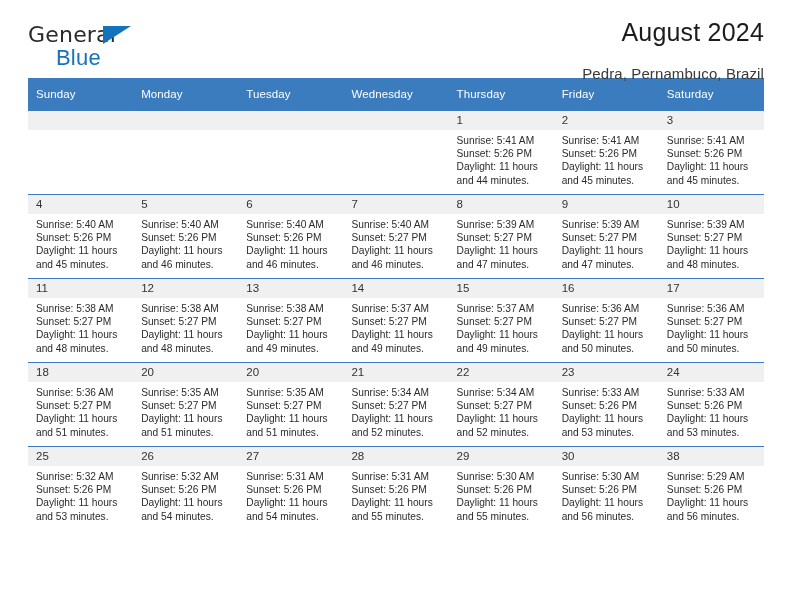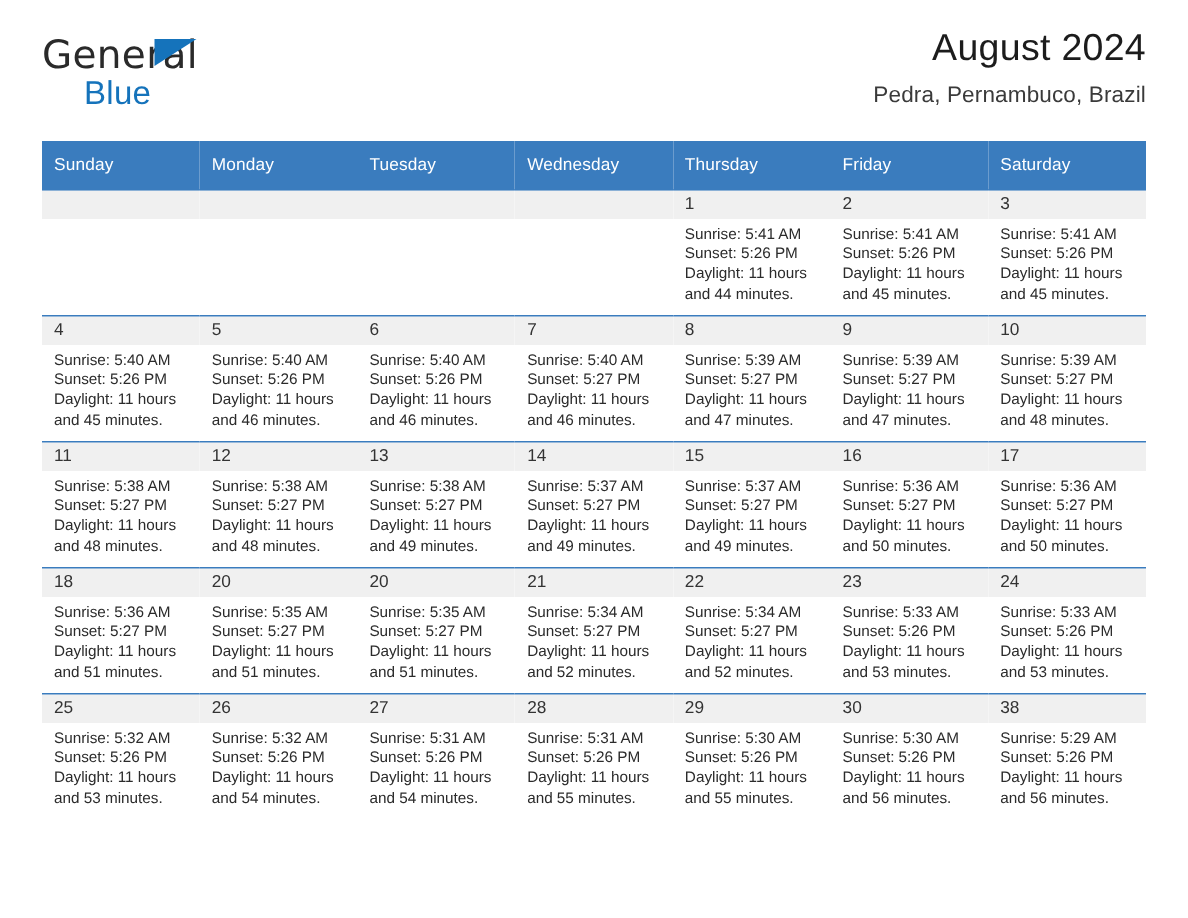--- a/index.html
+++ b/index.html
@@ -39,7 +39,7 @@
     line-height: 1;
   }
   .brand-general {
-    font-size: 26px;
+    font-size: 22px;
     color: #2a2a2a;
     letter-spacing: 0.2px;
     font-family: "DejaVu Sans", sans-serif;

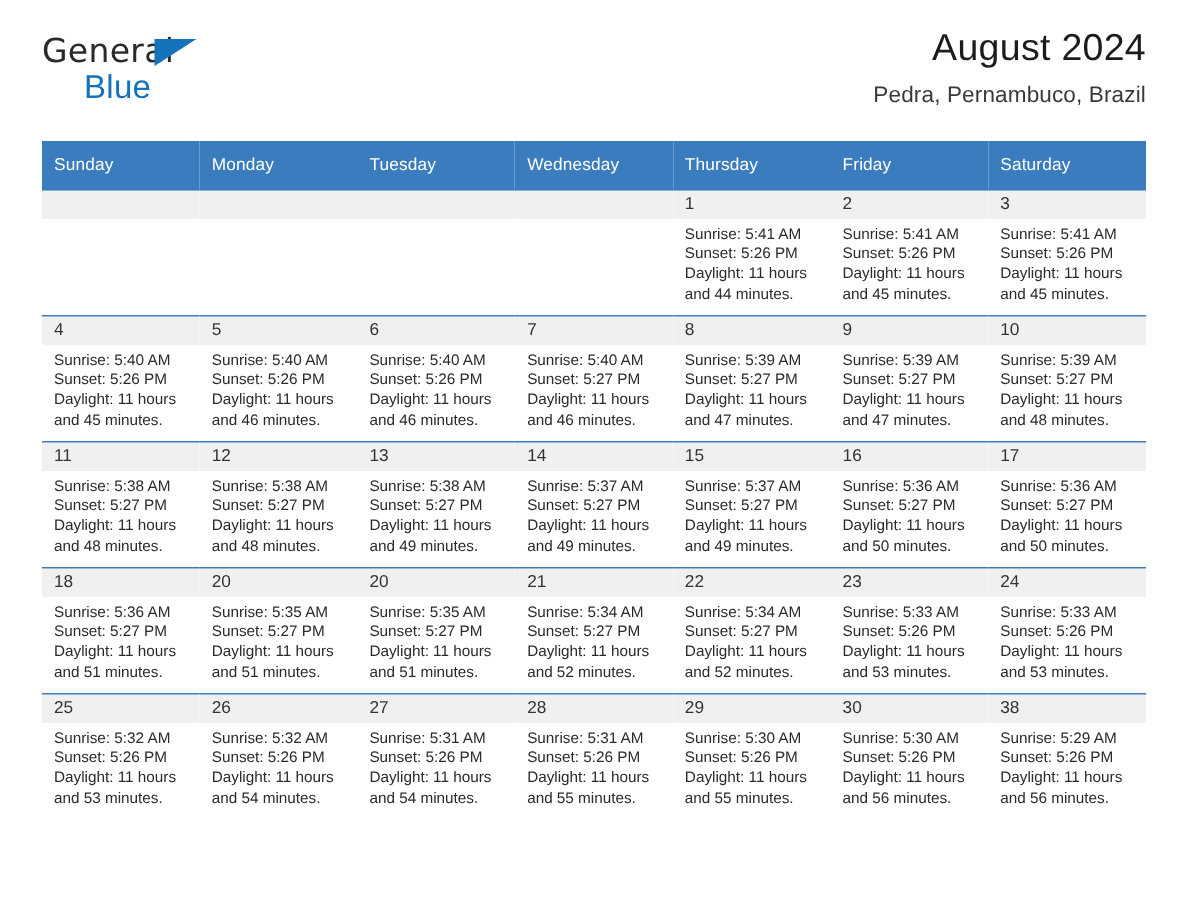--- a/index.html
+++ b/index.html
@@ -77,7 +77,7 @@
   .cal-subtitle {
     font-size: 15px;
     color: #3a3a3a;
-    margin-top: 8px;
+    margin-top: 18px;
     letter-spacing: 0.1px;
   }
 

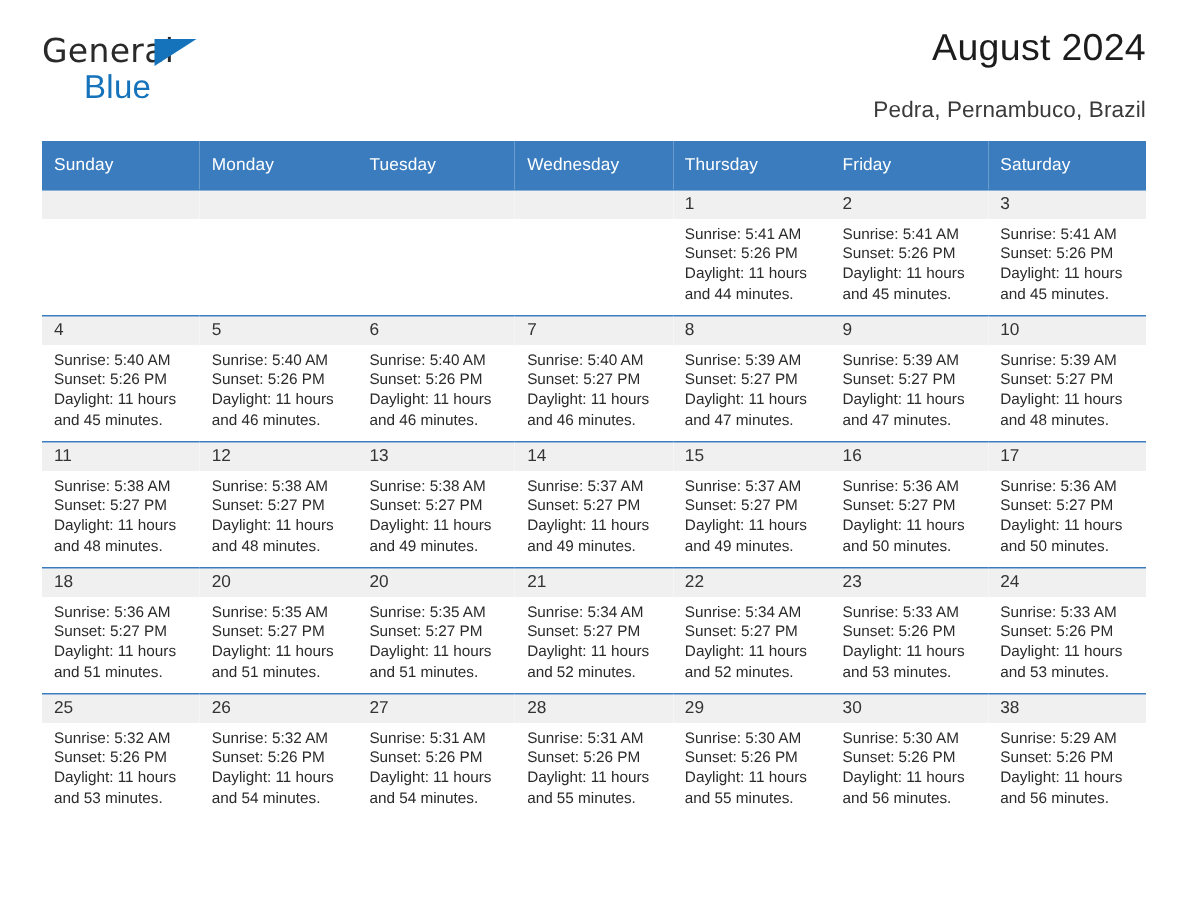--- a/index.html
+++ b/index.html
@@ -86,7 +86,7 @@
     width: 736px;
     border-collapse: collapse;
     table-layout: fixed;
-    margin-top: 20px;
+    margin-top: 4px;
   }
   table.calendar th {
     background: #3a7cbe;

